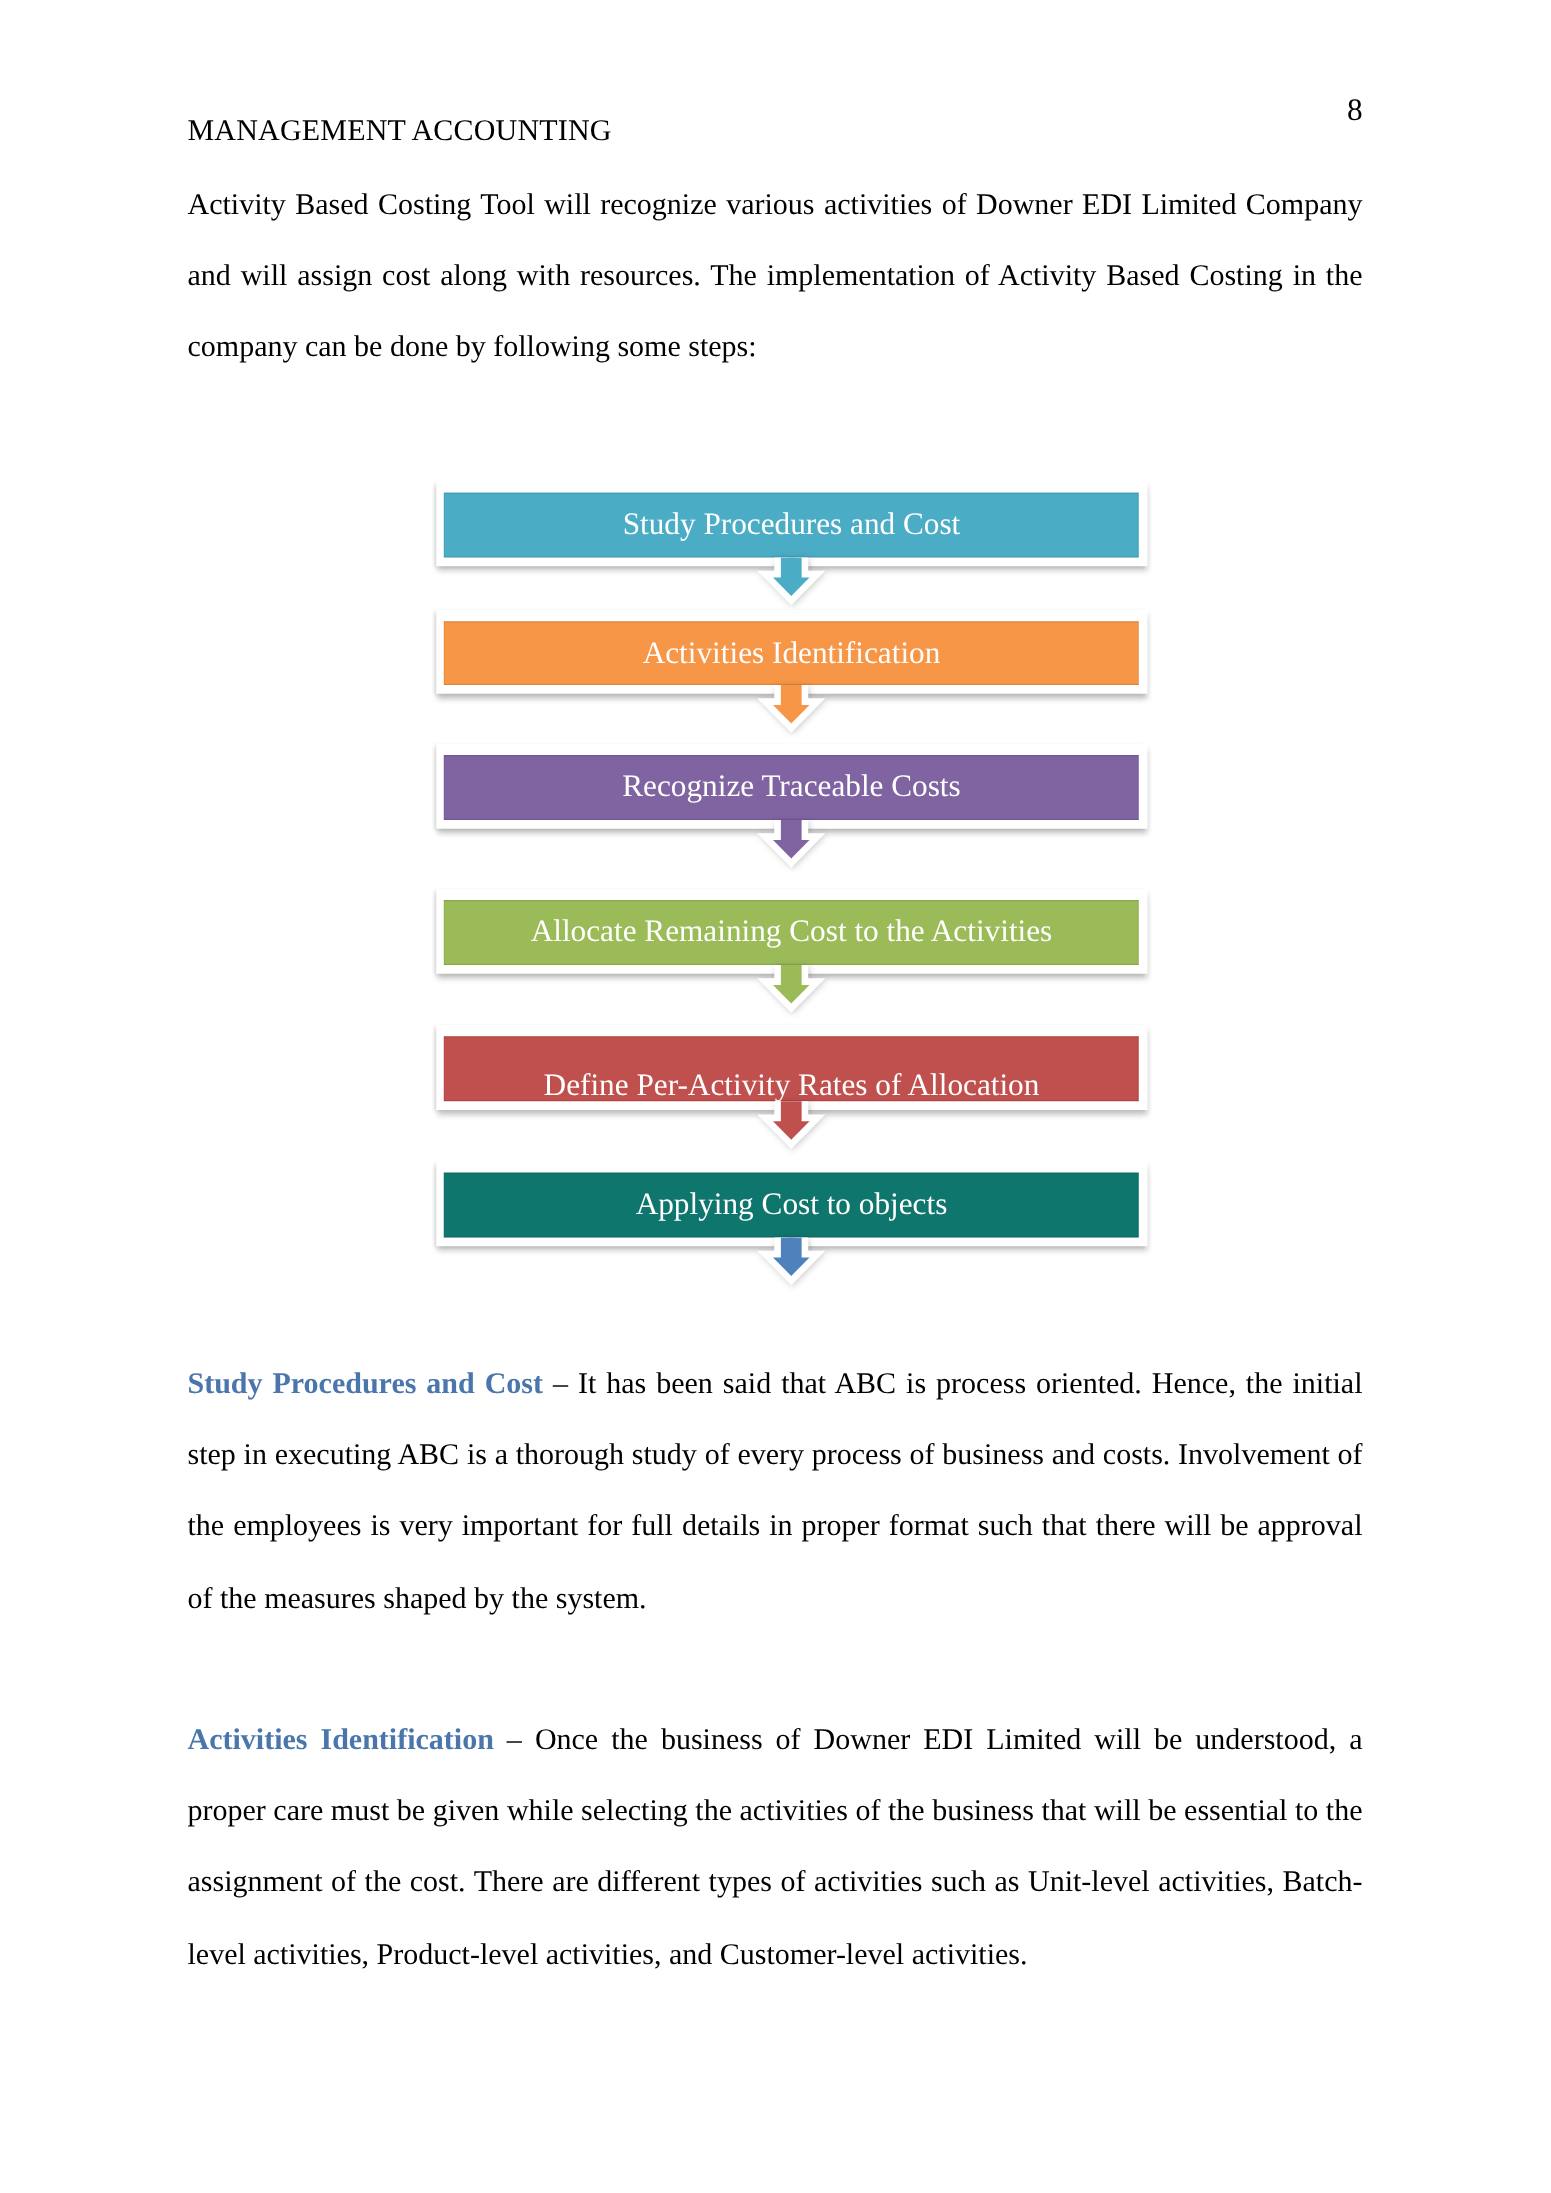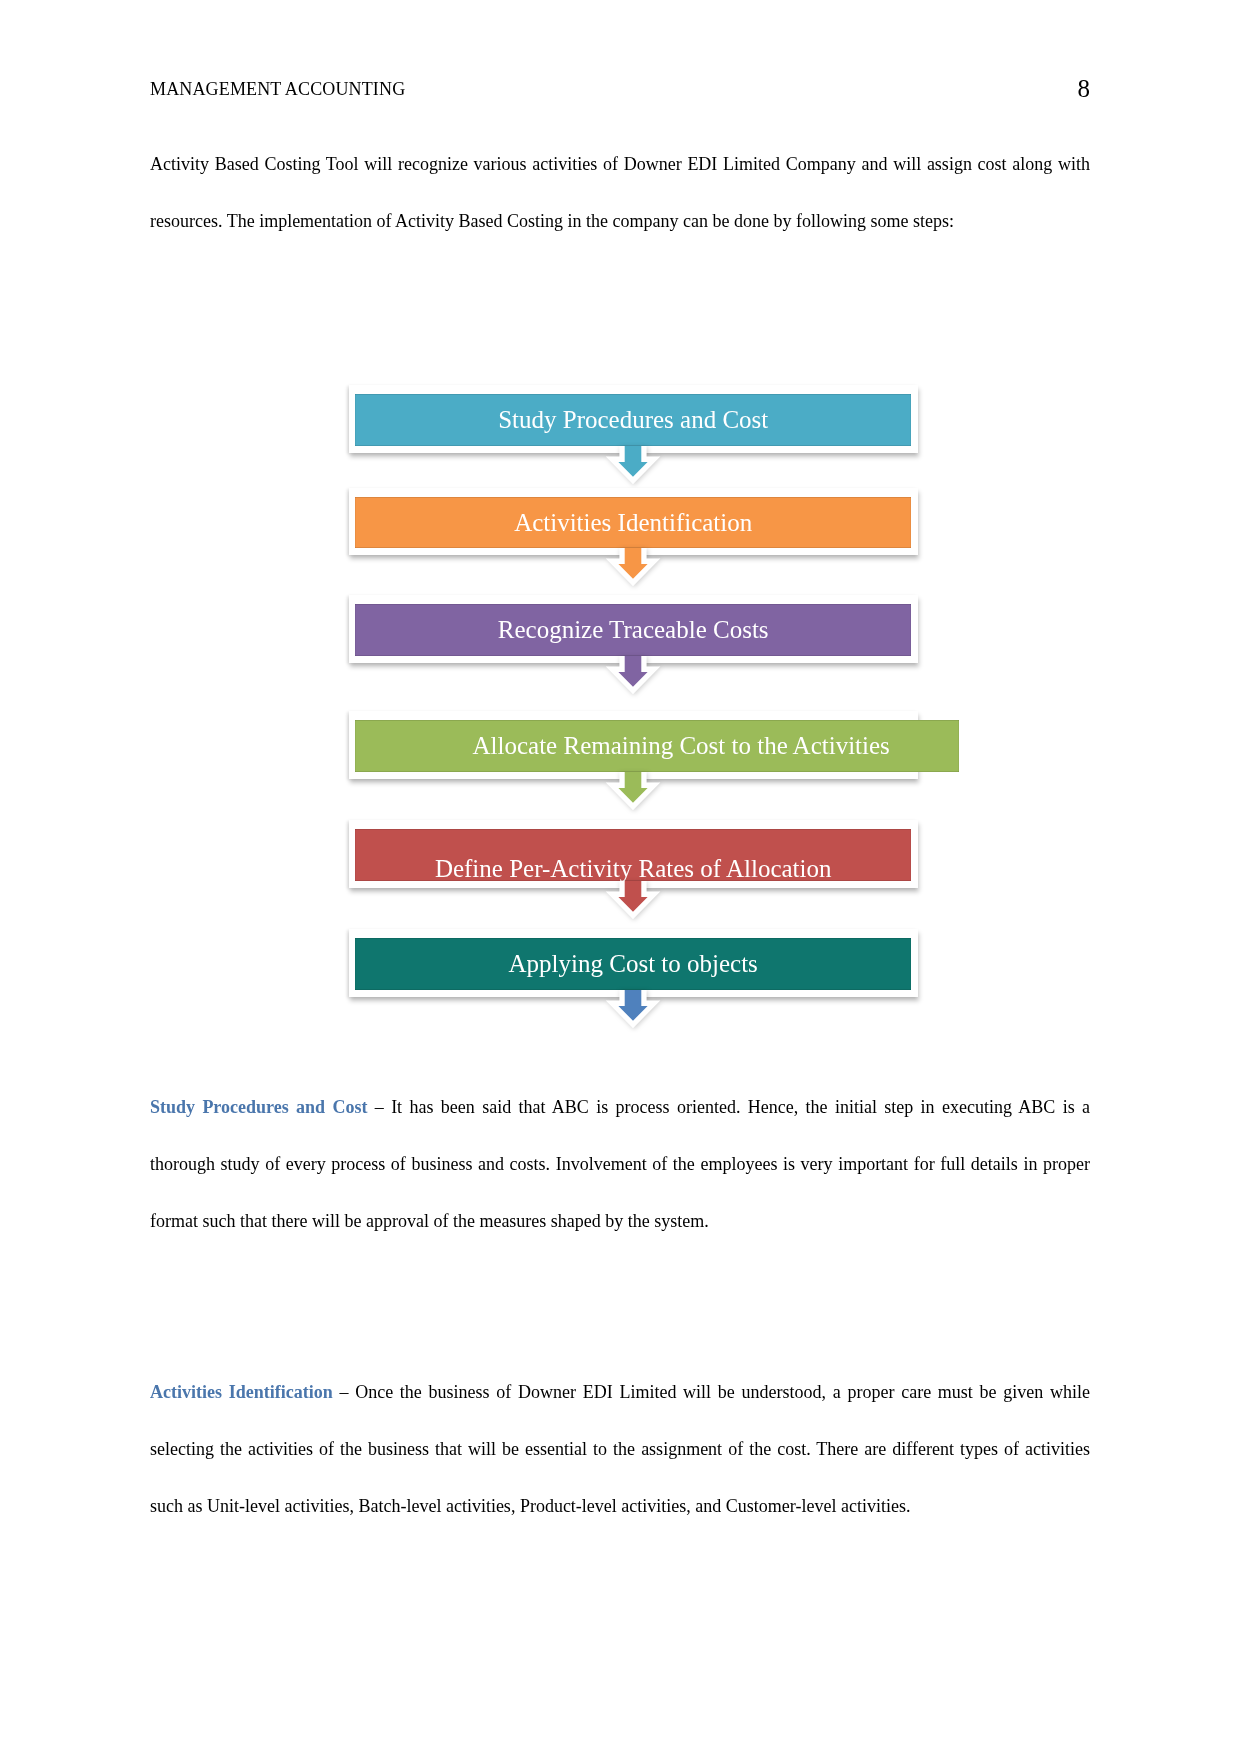--- a/index.html
+++ b/index.html
@@ -14,7 +14,7 @@
 
   
   .header { position:absolute; left:150px; top:77px; width:940px; height:24px; }
-  .header .title { position:absolute; left:0; top:0; font-size:18px; line-height:24px; letter-spacing:0.15px; }
+  .header .title { position:absolute; left:0; top:16px; font-size:24px; line-height:24px; letter-spacing:0.15px; }
   .header .pagenum { position:absolute; right:0; top:0; font-size:25px; line-height:24px; }
 
   

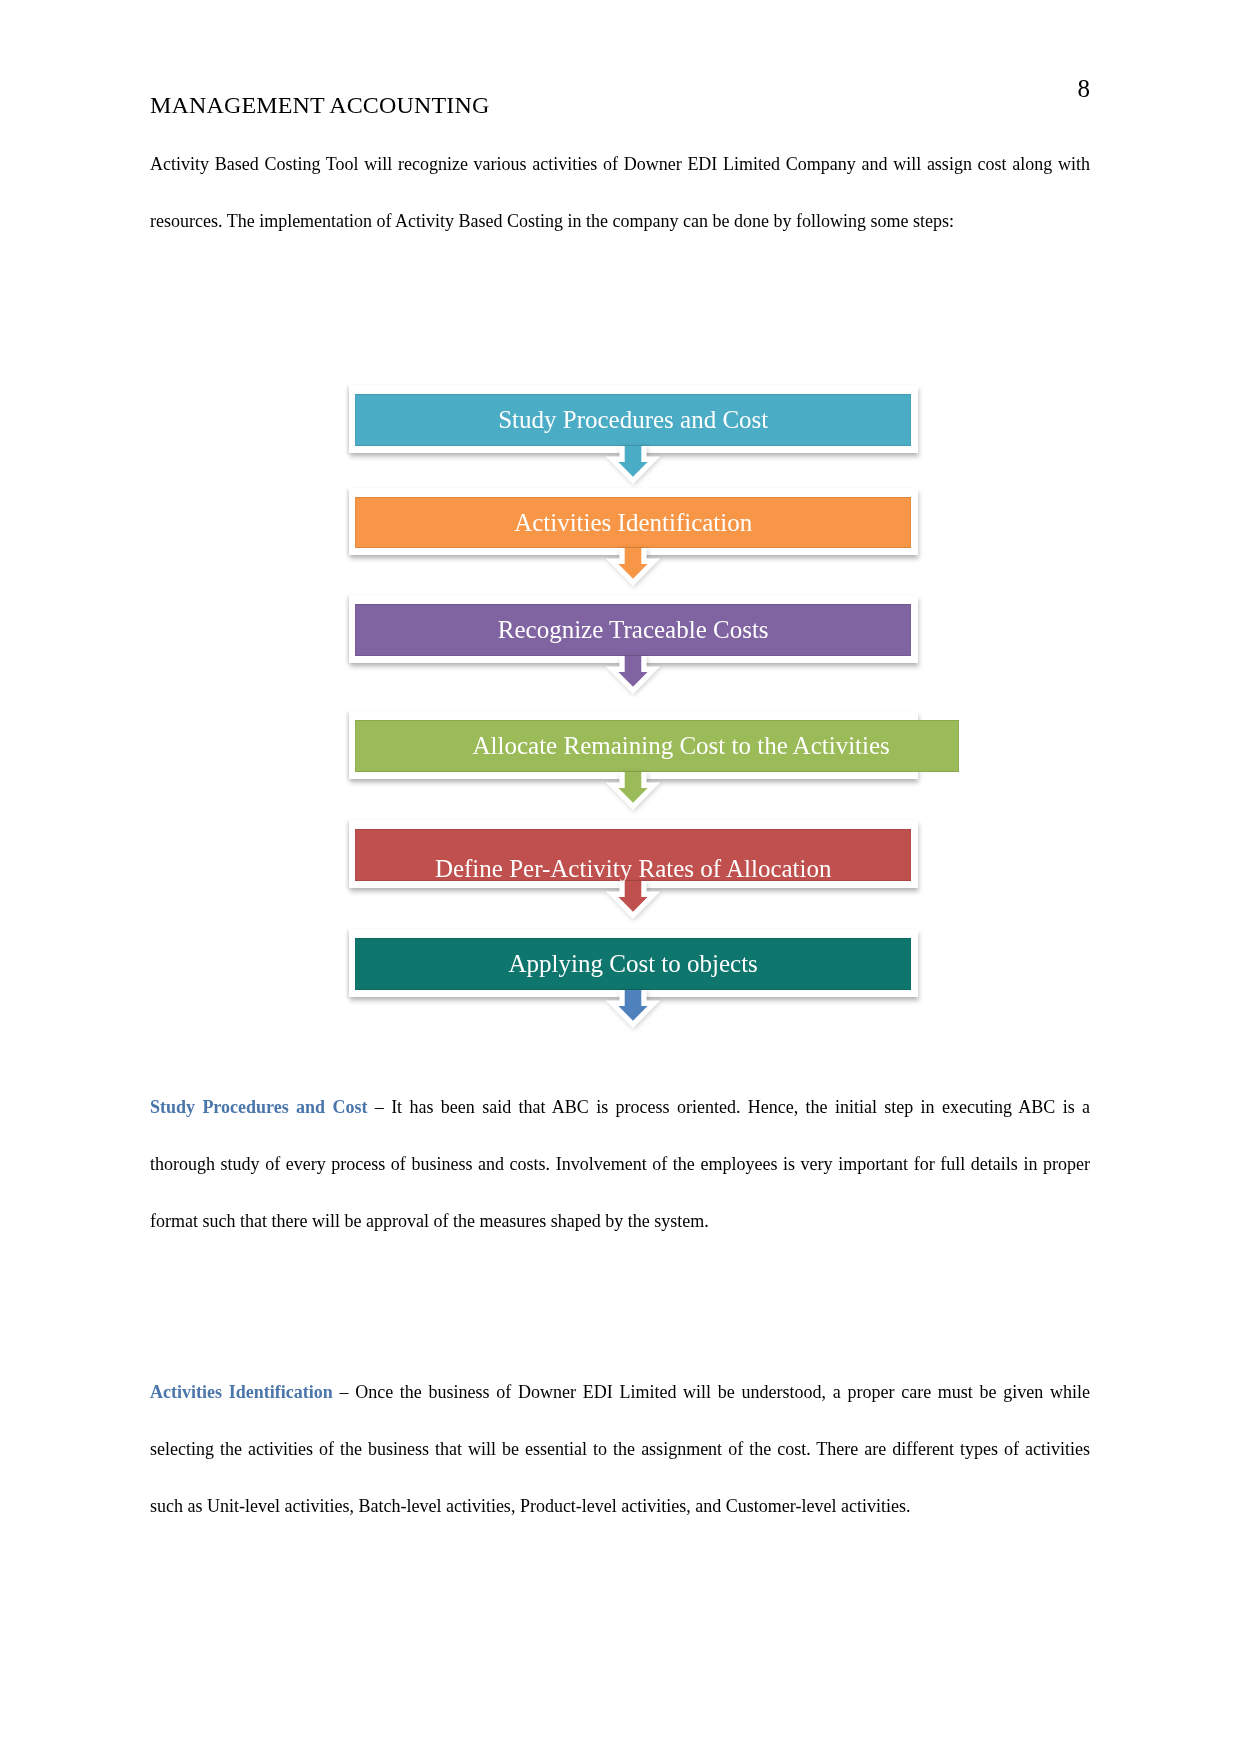--- a/index.html
+++ b/index.html
@@ -20,7 +20,7 @@
   
   .para {
     position:absolute; left:150px; width:940px;
-    font-size:18px; line-height:57.2px;
+    font-size:24px; line-height:57.2px;
     text-align:justify;
     margin:0;
     -webkit-hyphens:none; hyphens:none;

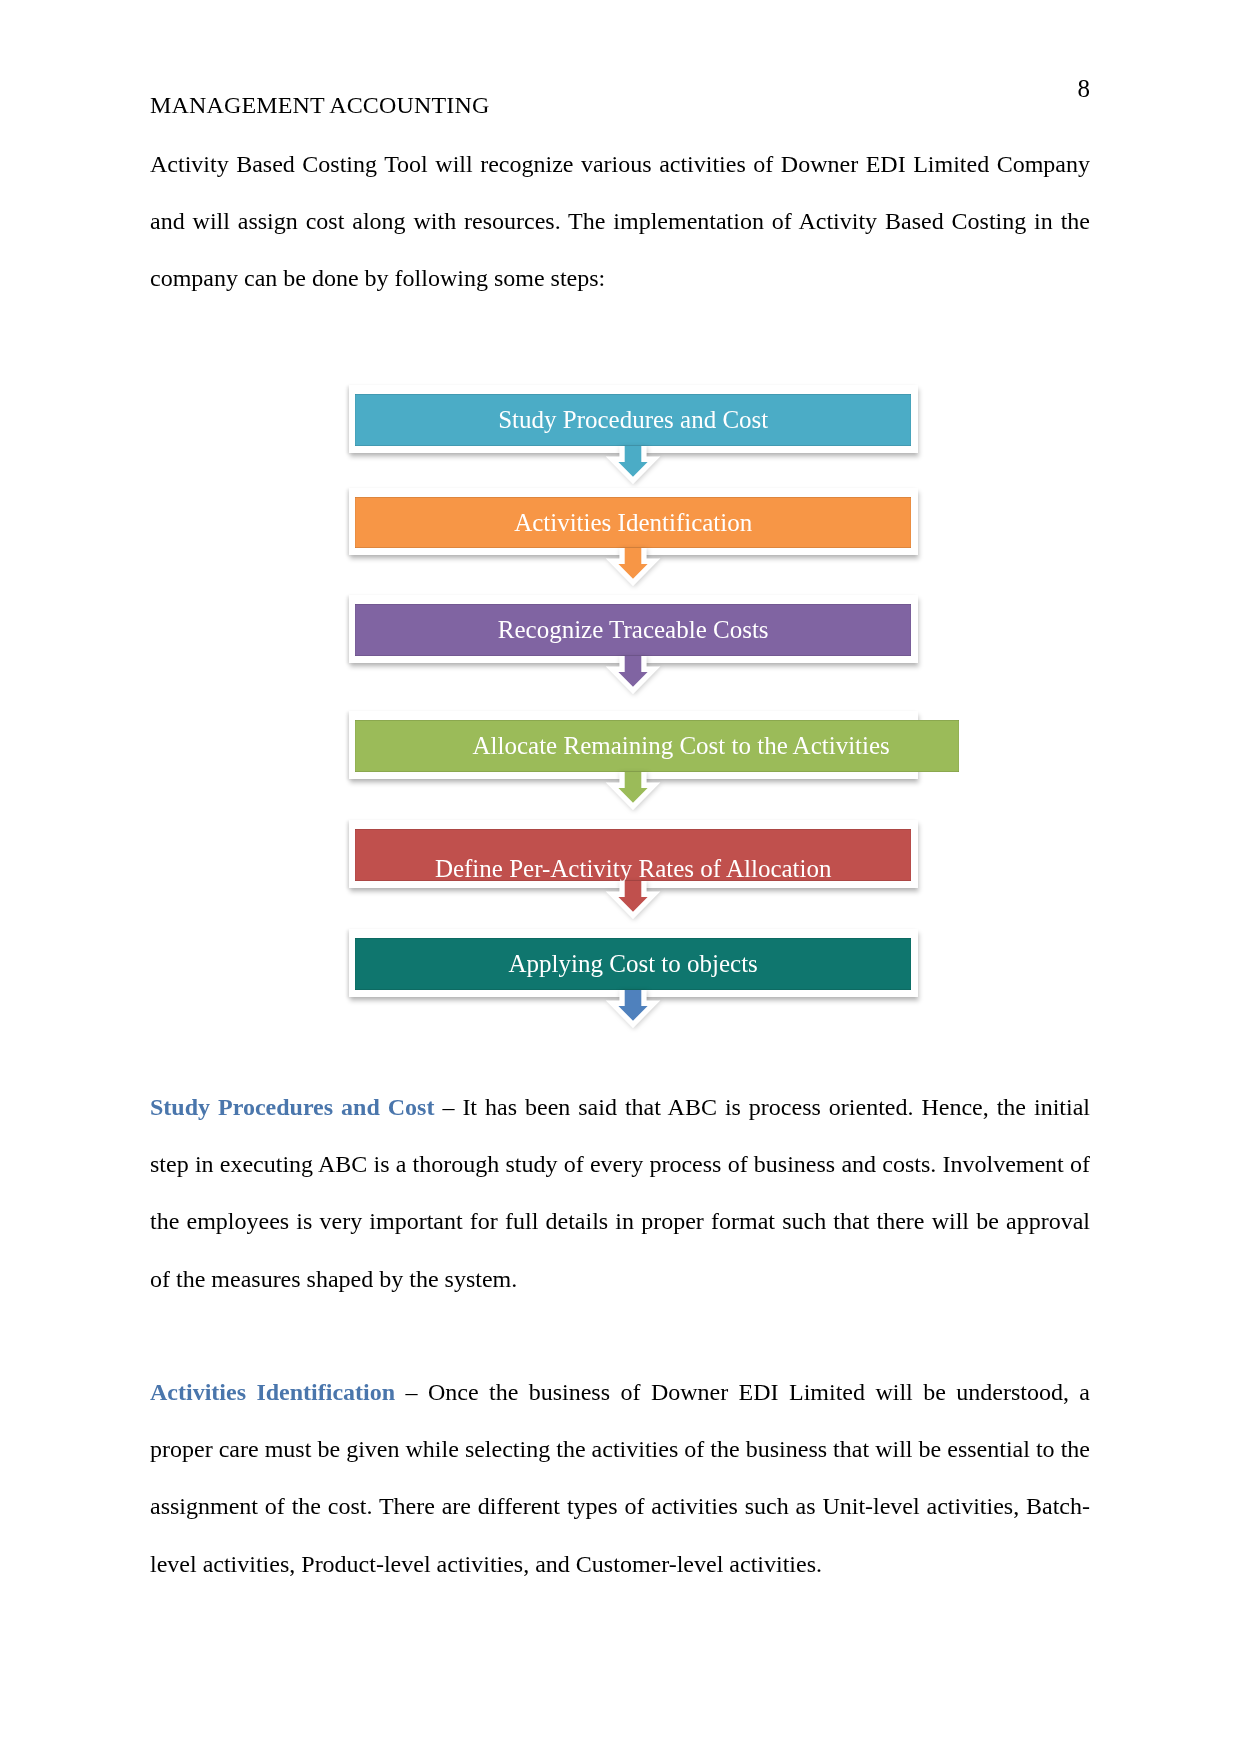--- a/index.html
+++ b/index.html
@@ -101,7 +101,7 @@
 
     <div class="step">
       <div class="card"></div>
-      <div class="bar" style="background: rgb(155, 187, 89); padding-left: 48px;">
+      <div class="bar" style="background: rgb(155, 187, 89);">
         <span>Allocate Remaining Cost to the Activities</span>
       </div>
       <svg class="arrow" viewBox="0 0 80 48" width="80" height="48">

